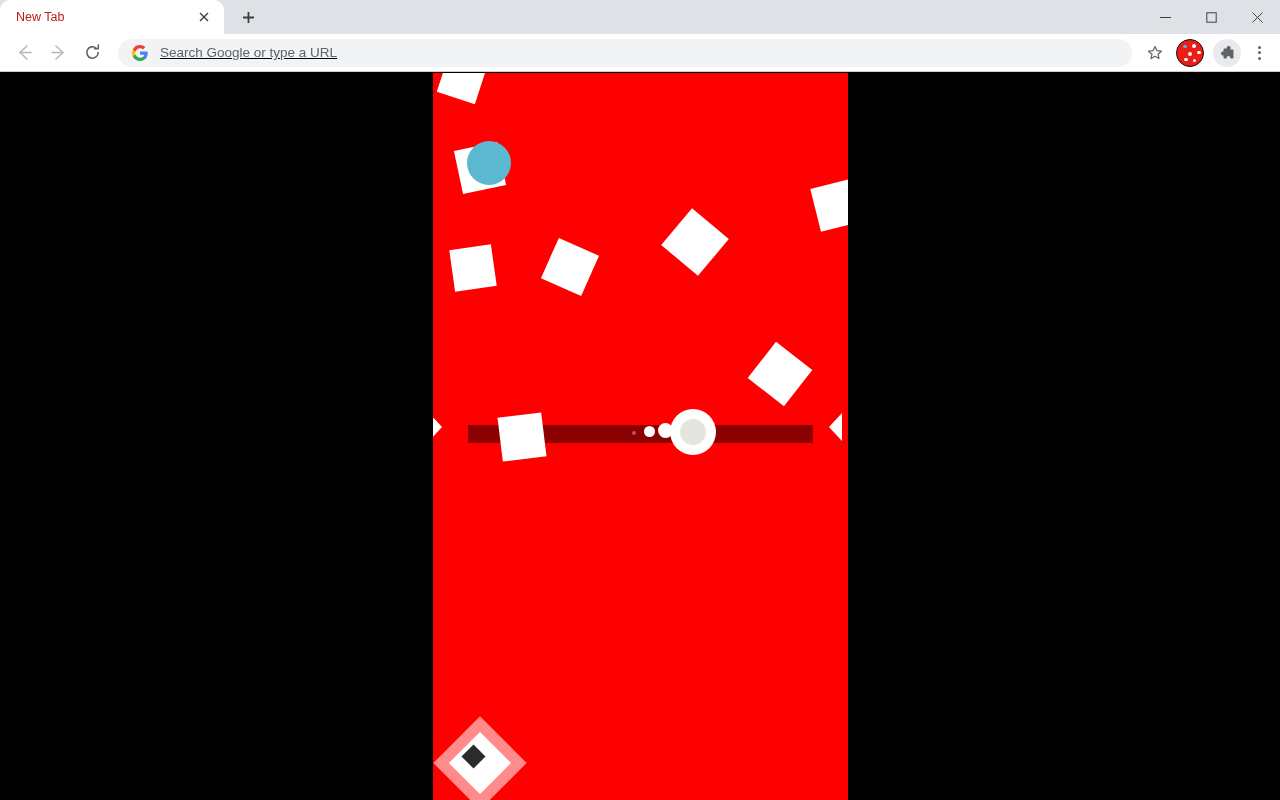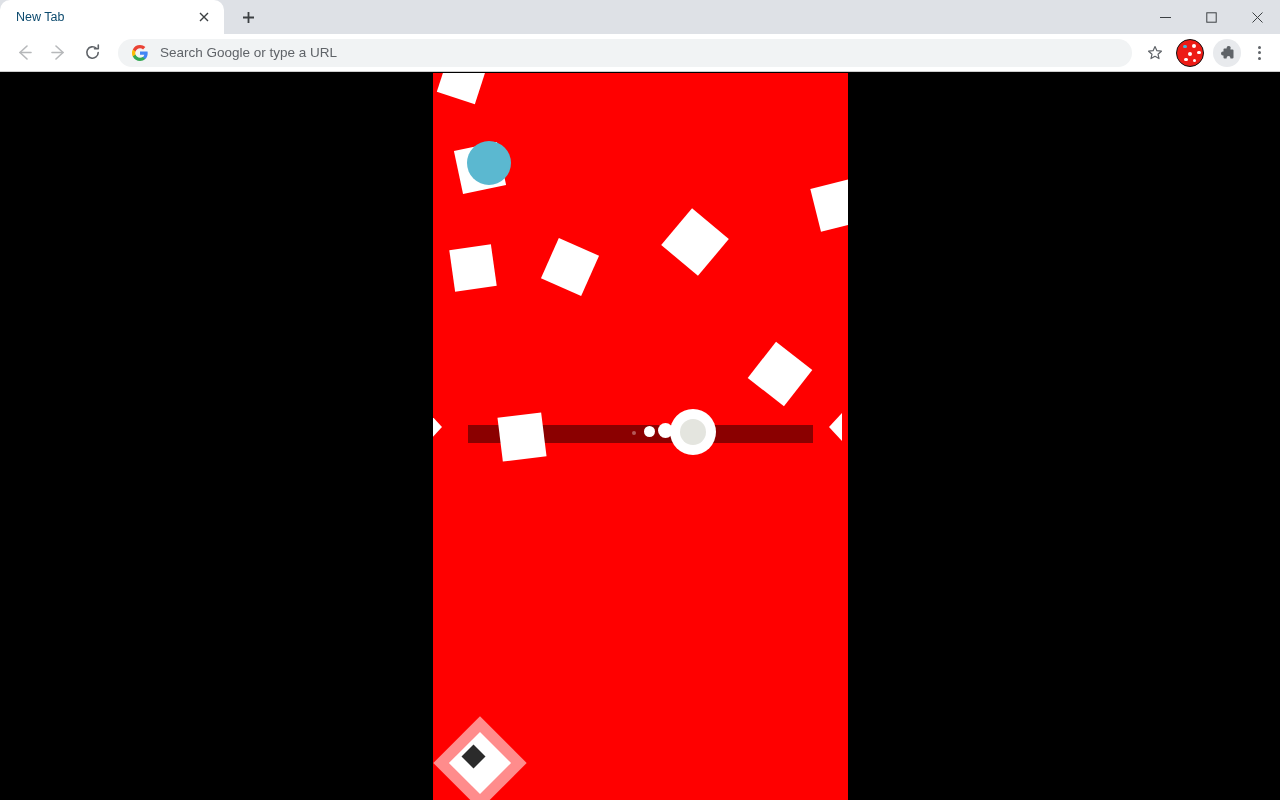--- a/index.html
+++ b/index.html
@@ -24,7 +24,7 @@
     padding:0 10px 0 16px; position:relative;
   }
   #tab-title {
-    flex:1; font-size:12.5px; color:#0c4a6e;
+    flex:1; font-size:12.5px; color:#b91c1c;
     white-space:nowrap; overflow:hidden; text-overflow:ellipsis;
   }
   #tab-close {

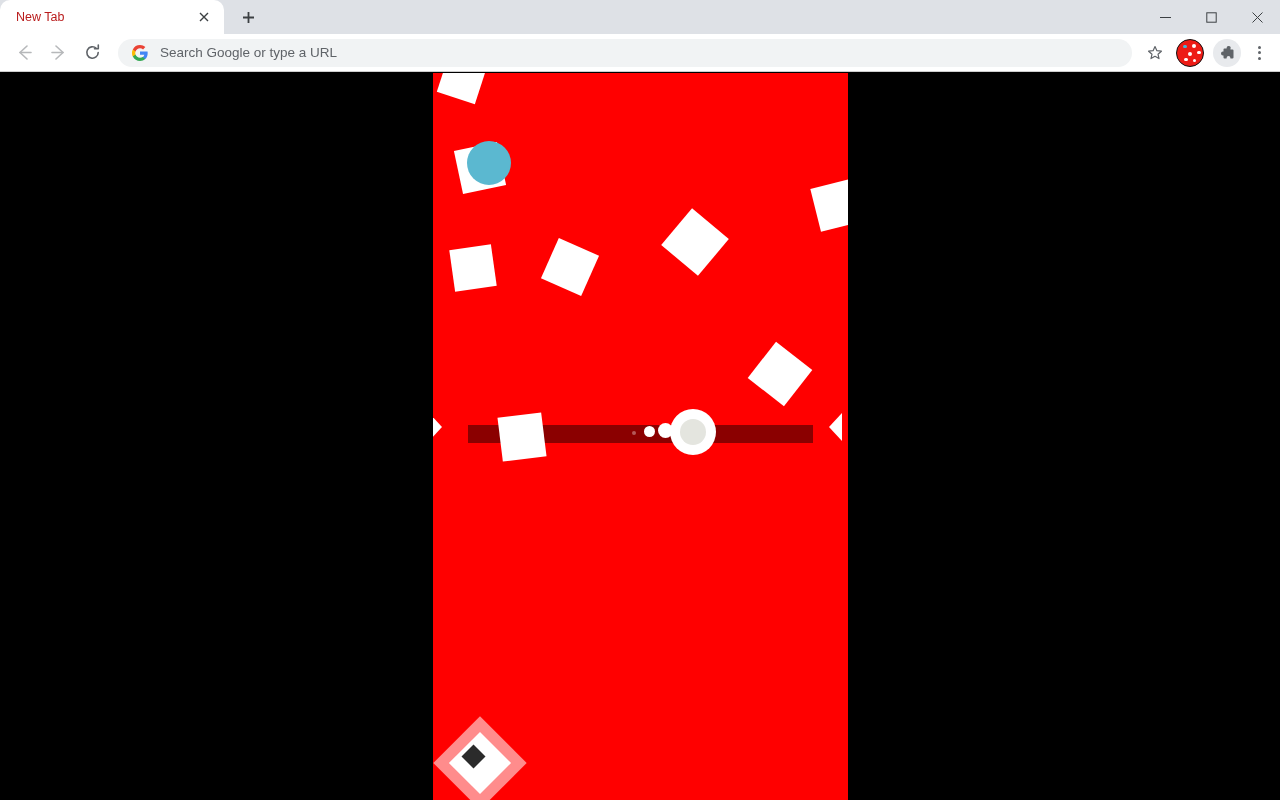--- a/index.html
+++ b/index.html
@@ -57,6 +57,7 @@
     display:flex; align-items:center;
     padding:0 8px; gap:2px;
     border-bottom:1px solid #cdcdcd;
+    text-decoration:underline;
   }
   .navbtn {
     width:32px; height:32px; border-radius:50%;

